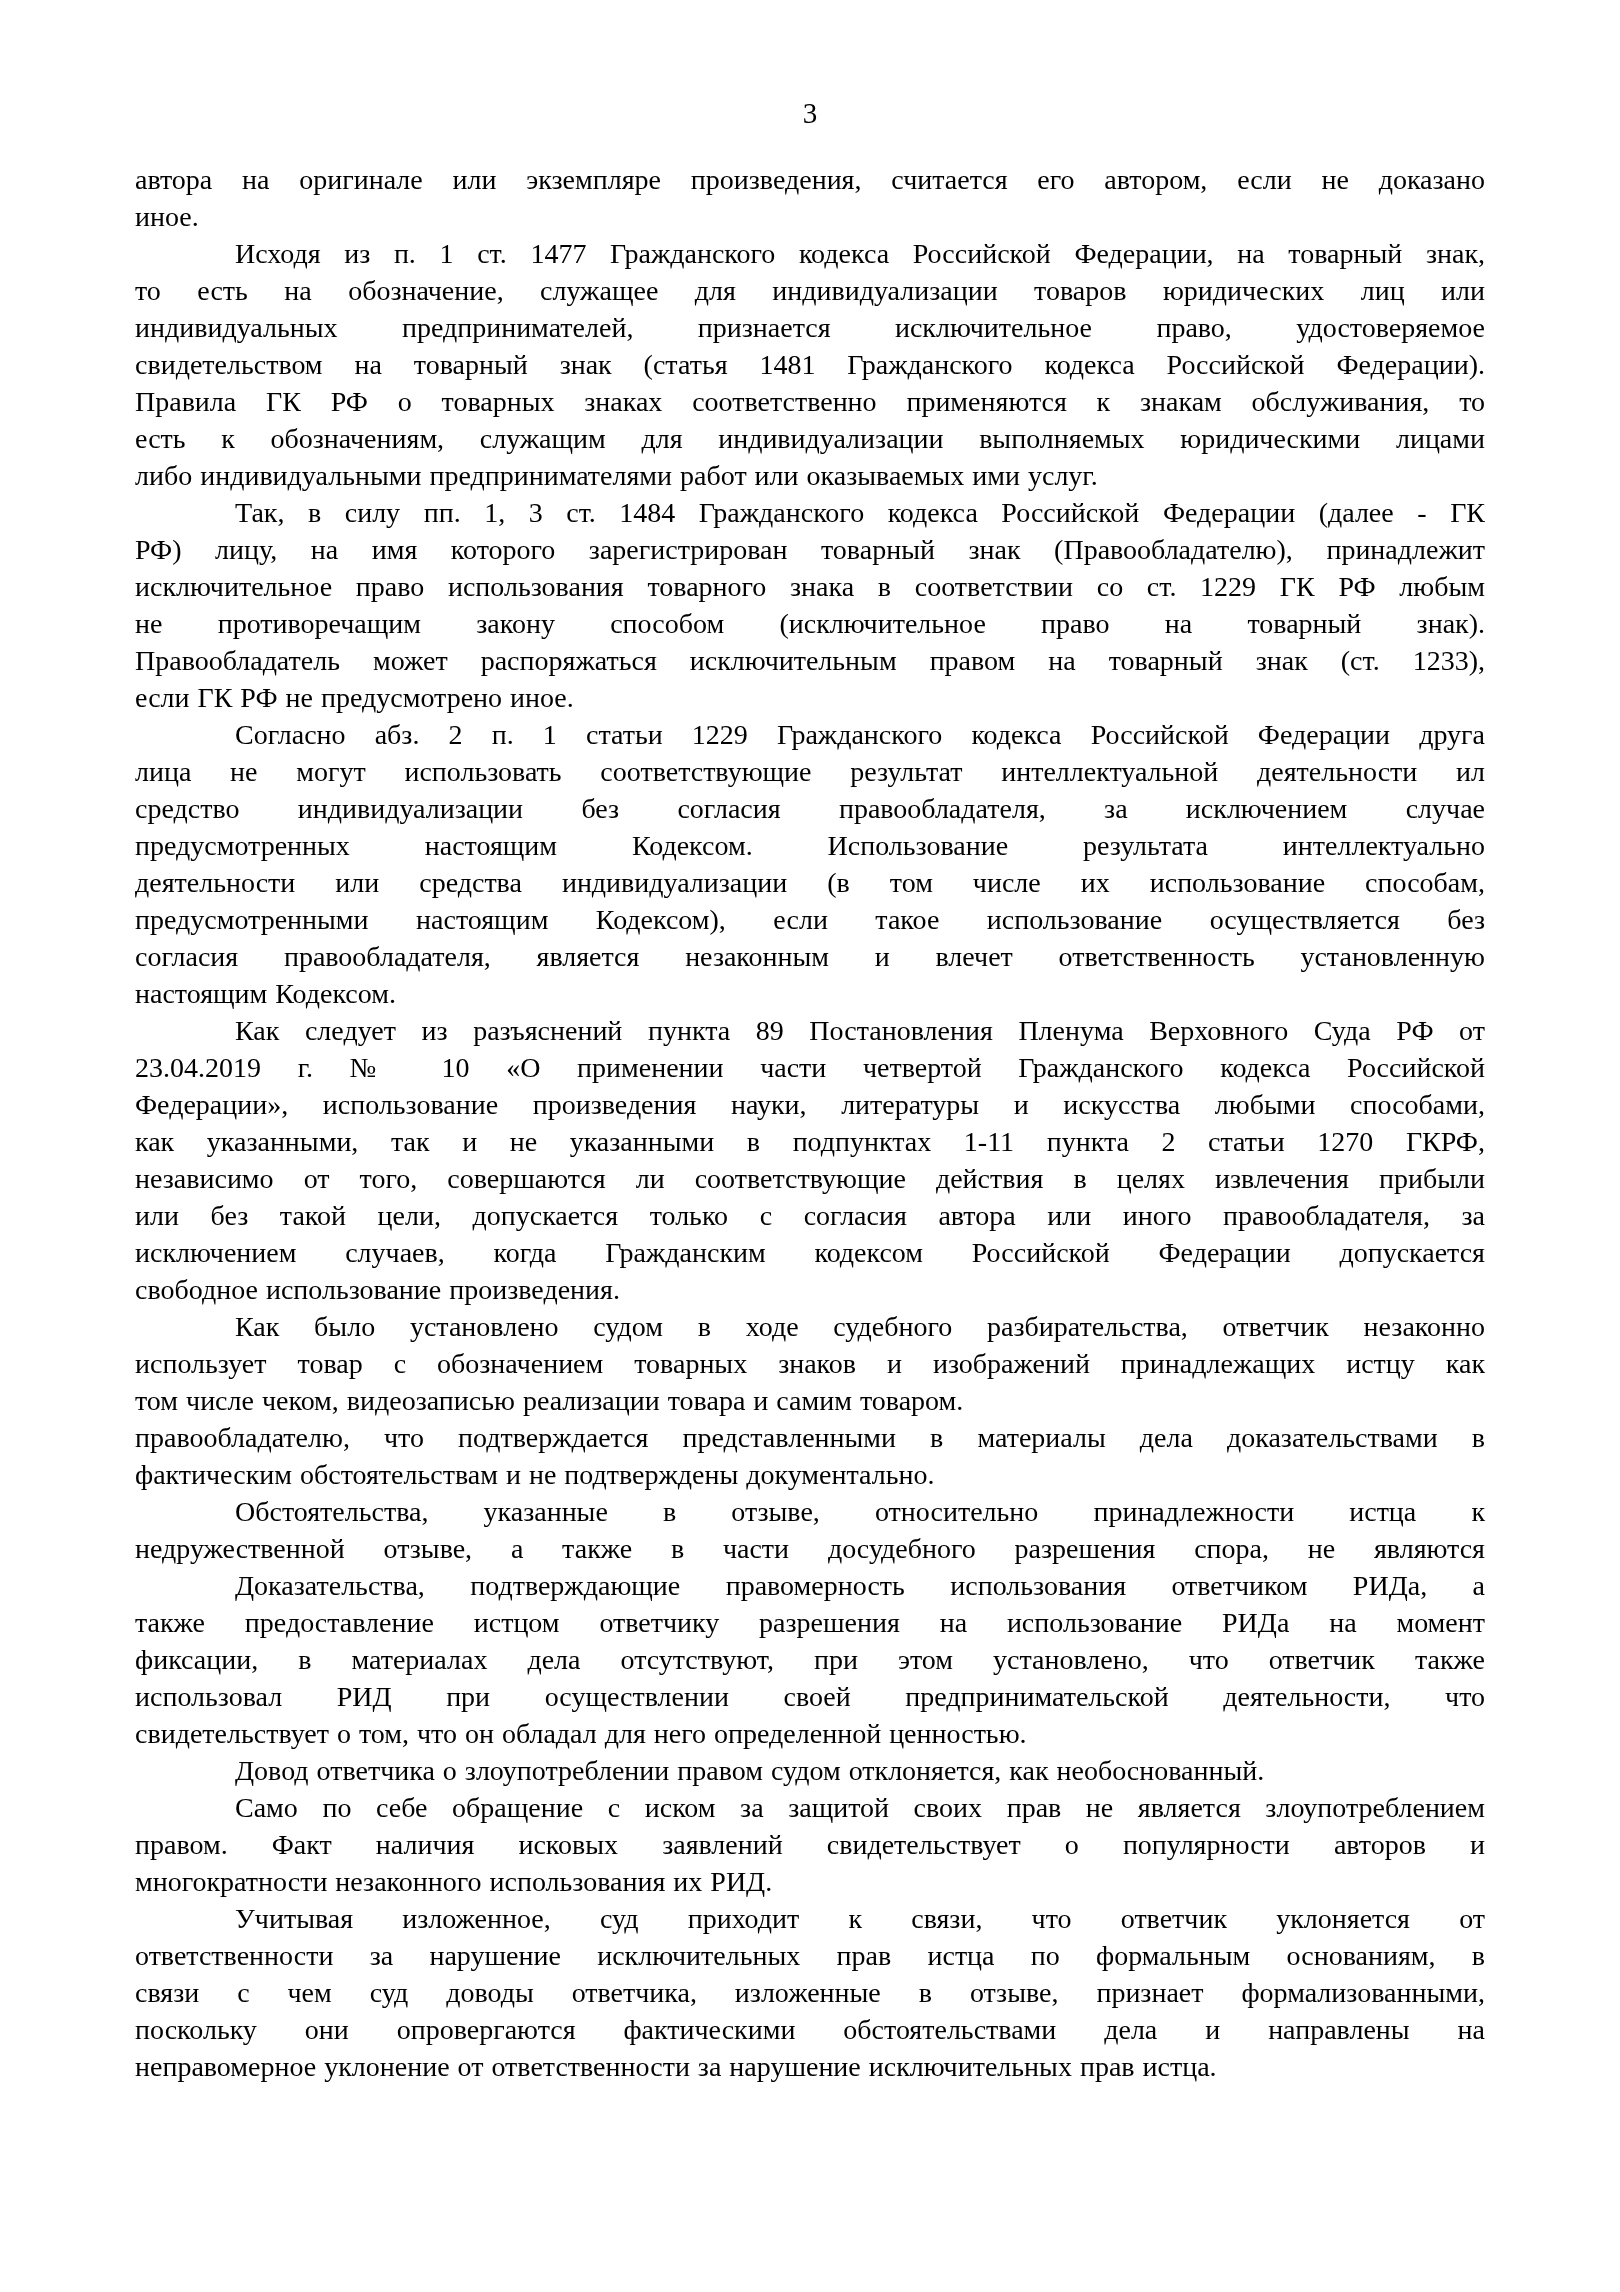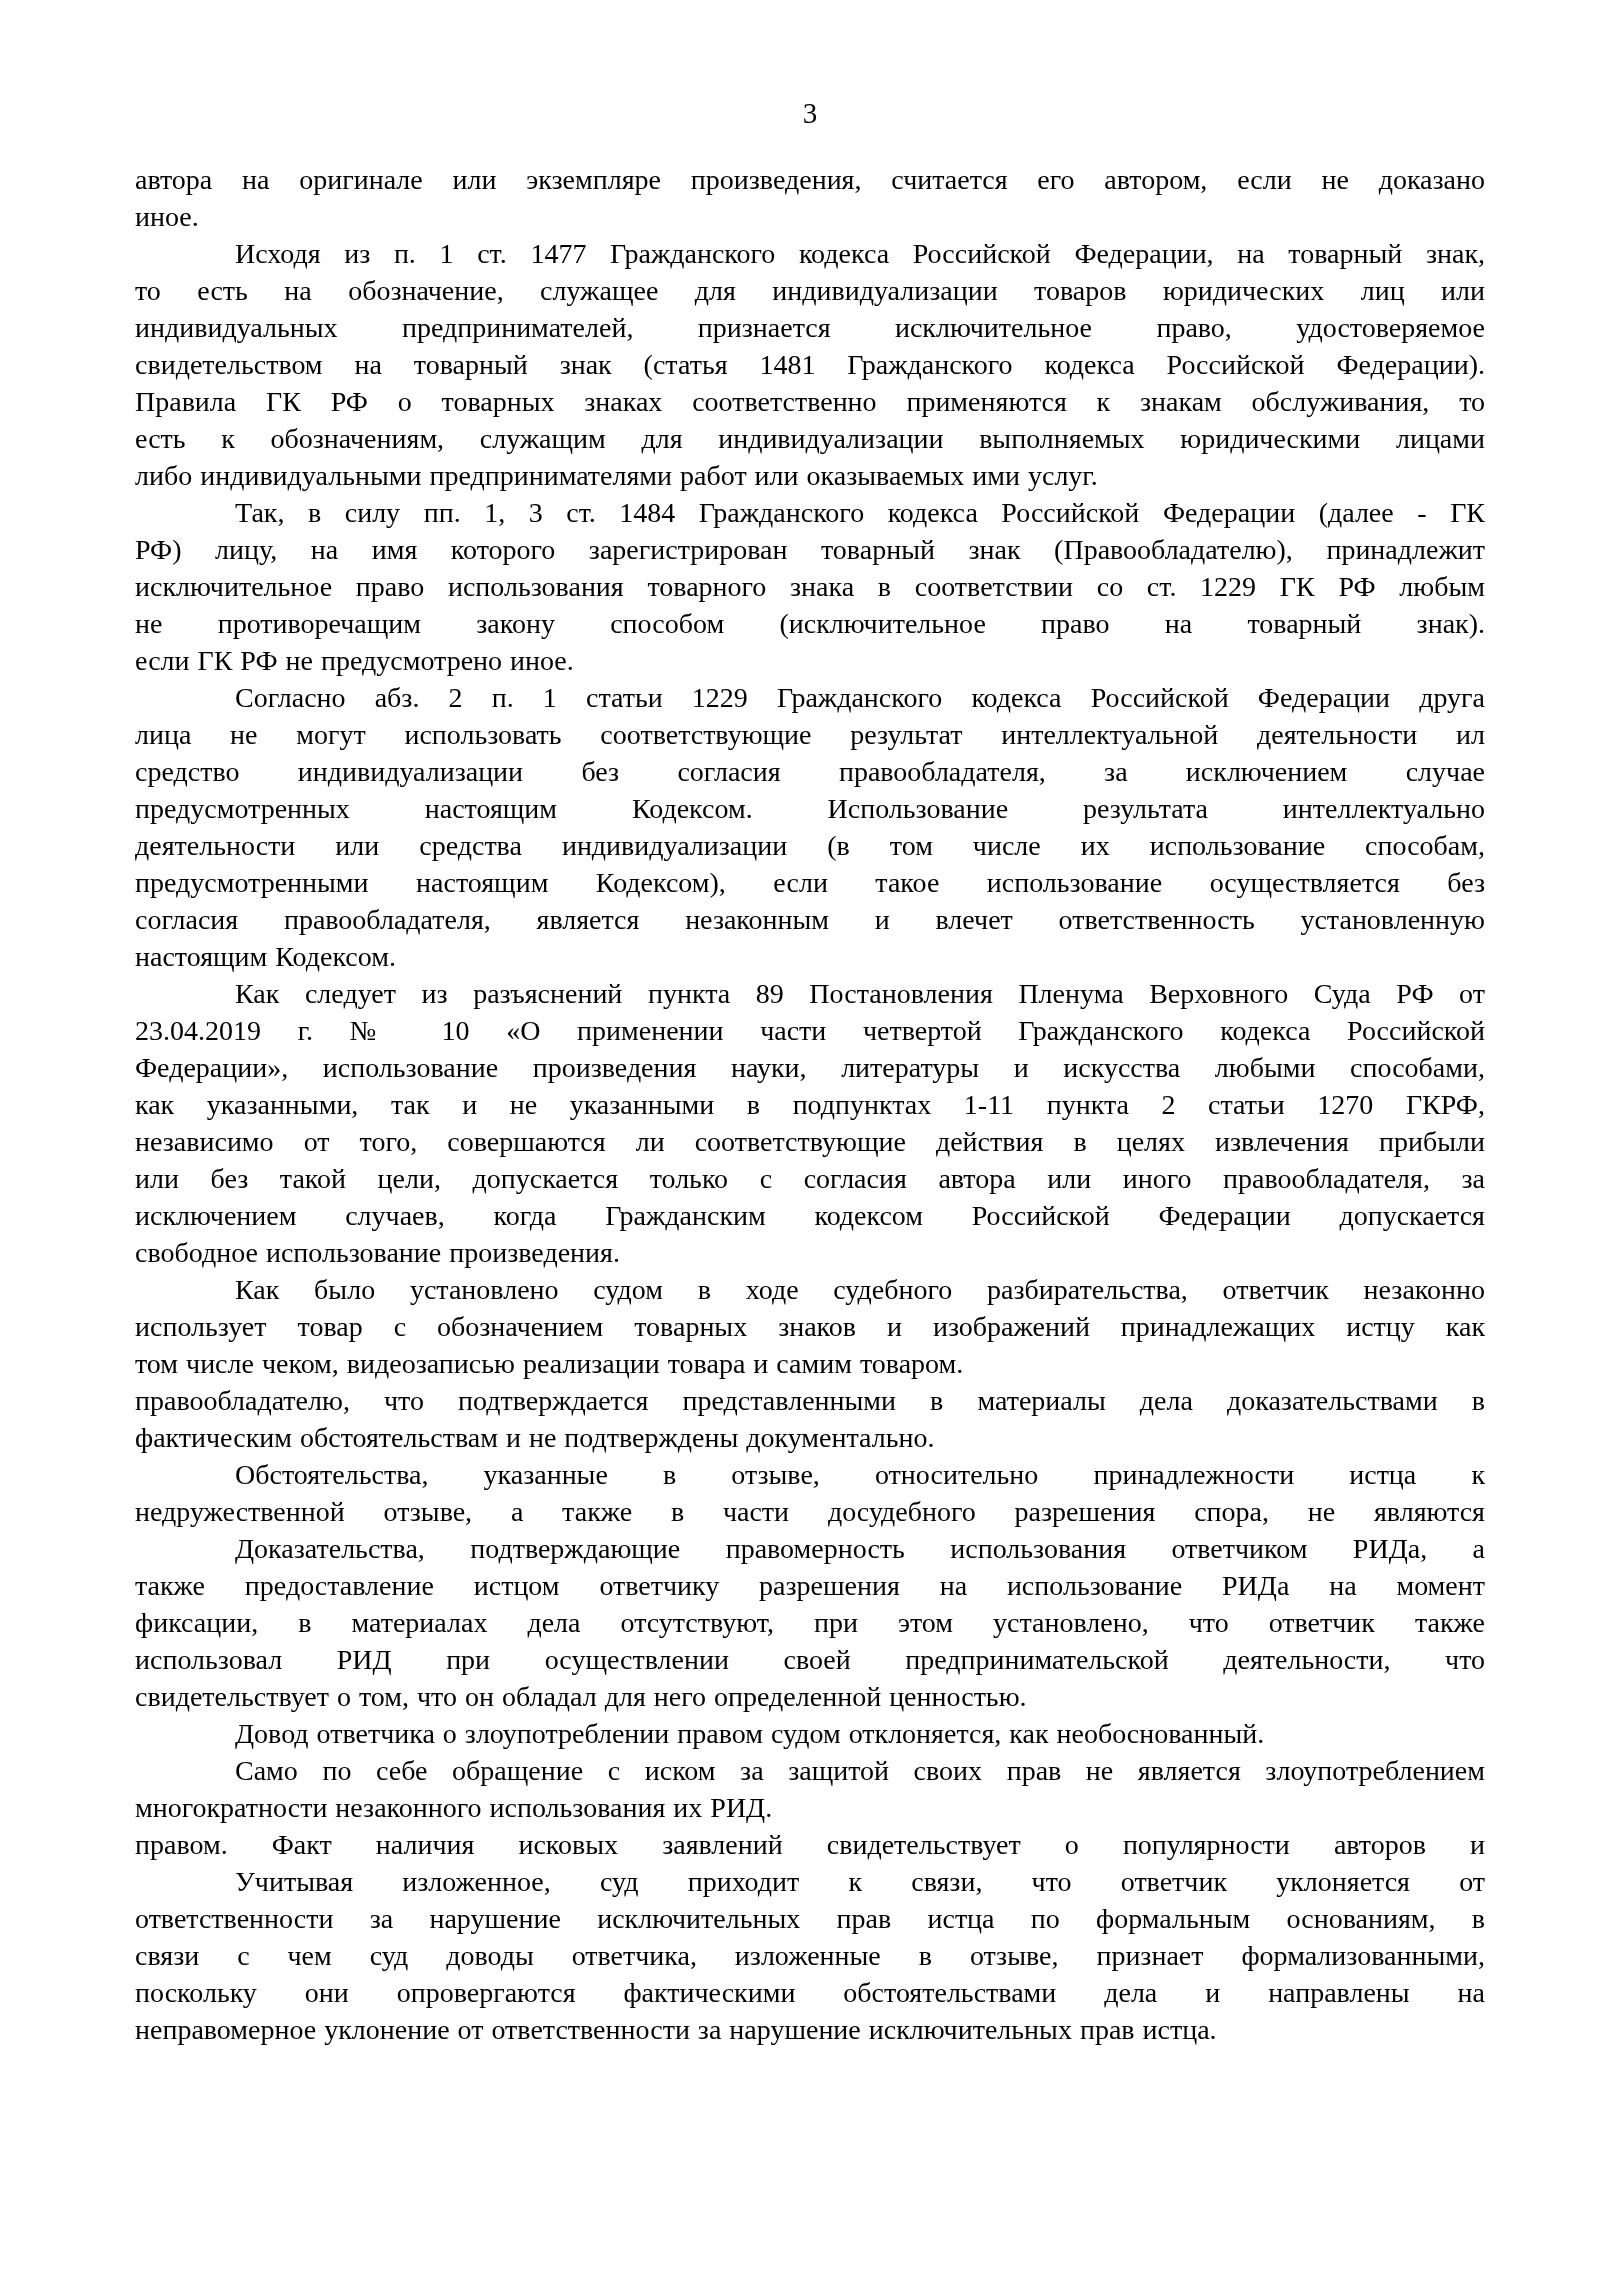--- a/index.html
+++ b/index.html
@@ -62,6 +62,7 @@
         <div class="line">РФ) лицу, на имя которого зарегистрирован товарный знак (Правообладателю), принадлежит</div>
         <div class="line">исключительное право использования товарного знака в соответствии со ст. 1229 ГК РФ любым</div>
         <div class="line">не противоречащим закону способом (исключительное право на товарный знак).</div>
+        <div class="line">Правообладатель может распоряжаться исключительным правом на товарный знак (ст. 1233),</div>
         <div class="line last">если ГК РФ не предусмотрено иное.</div>
       </div>
       <div class="para">

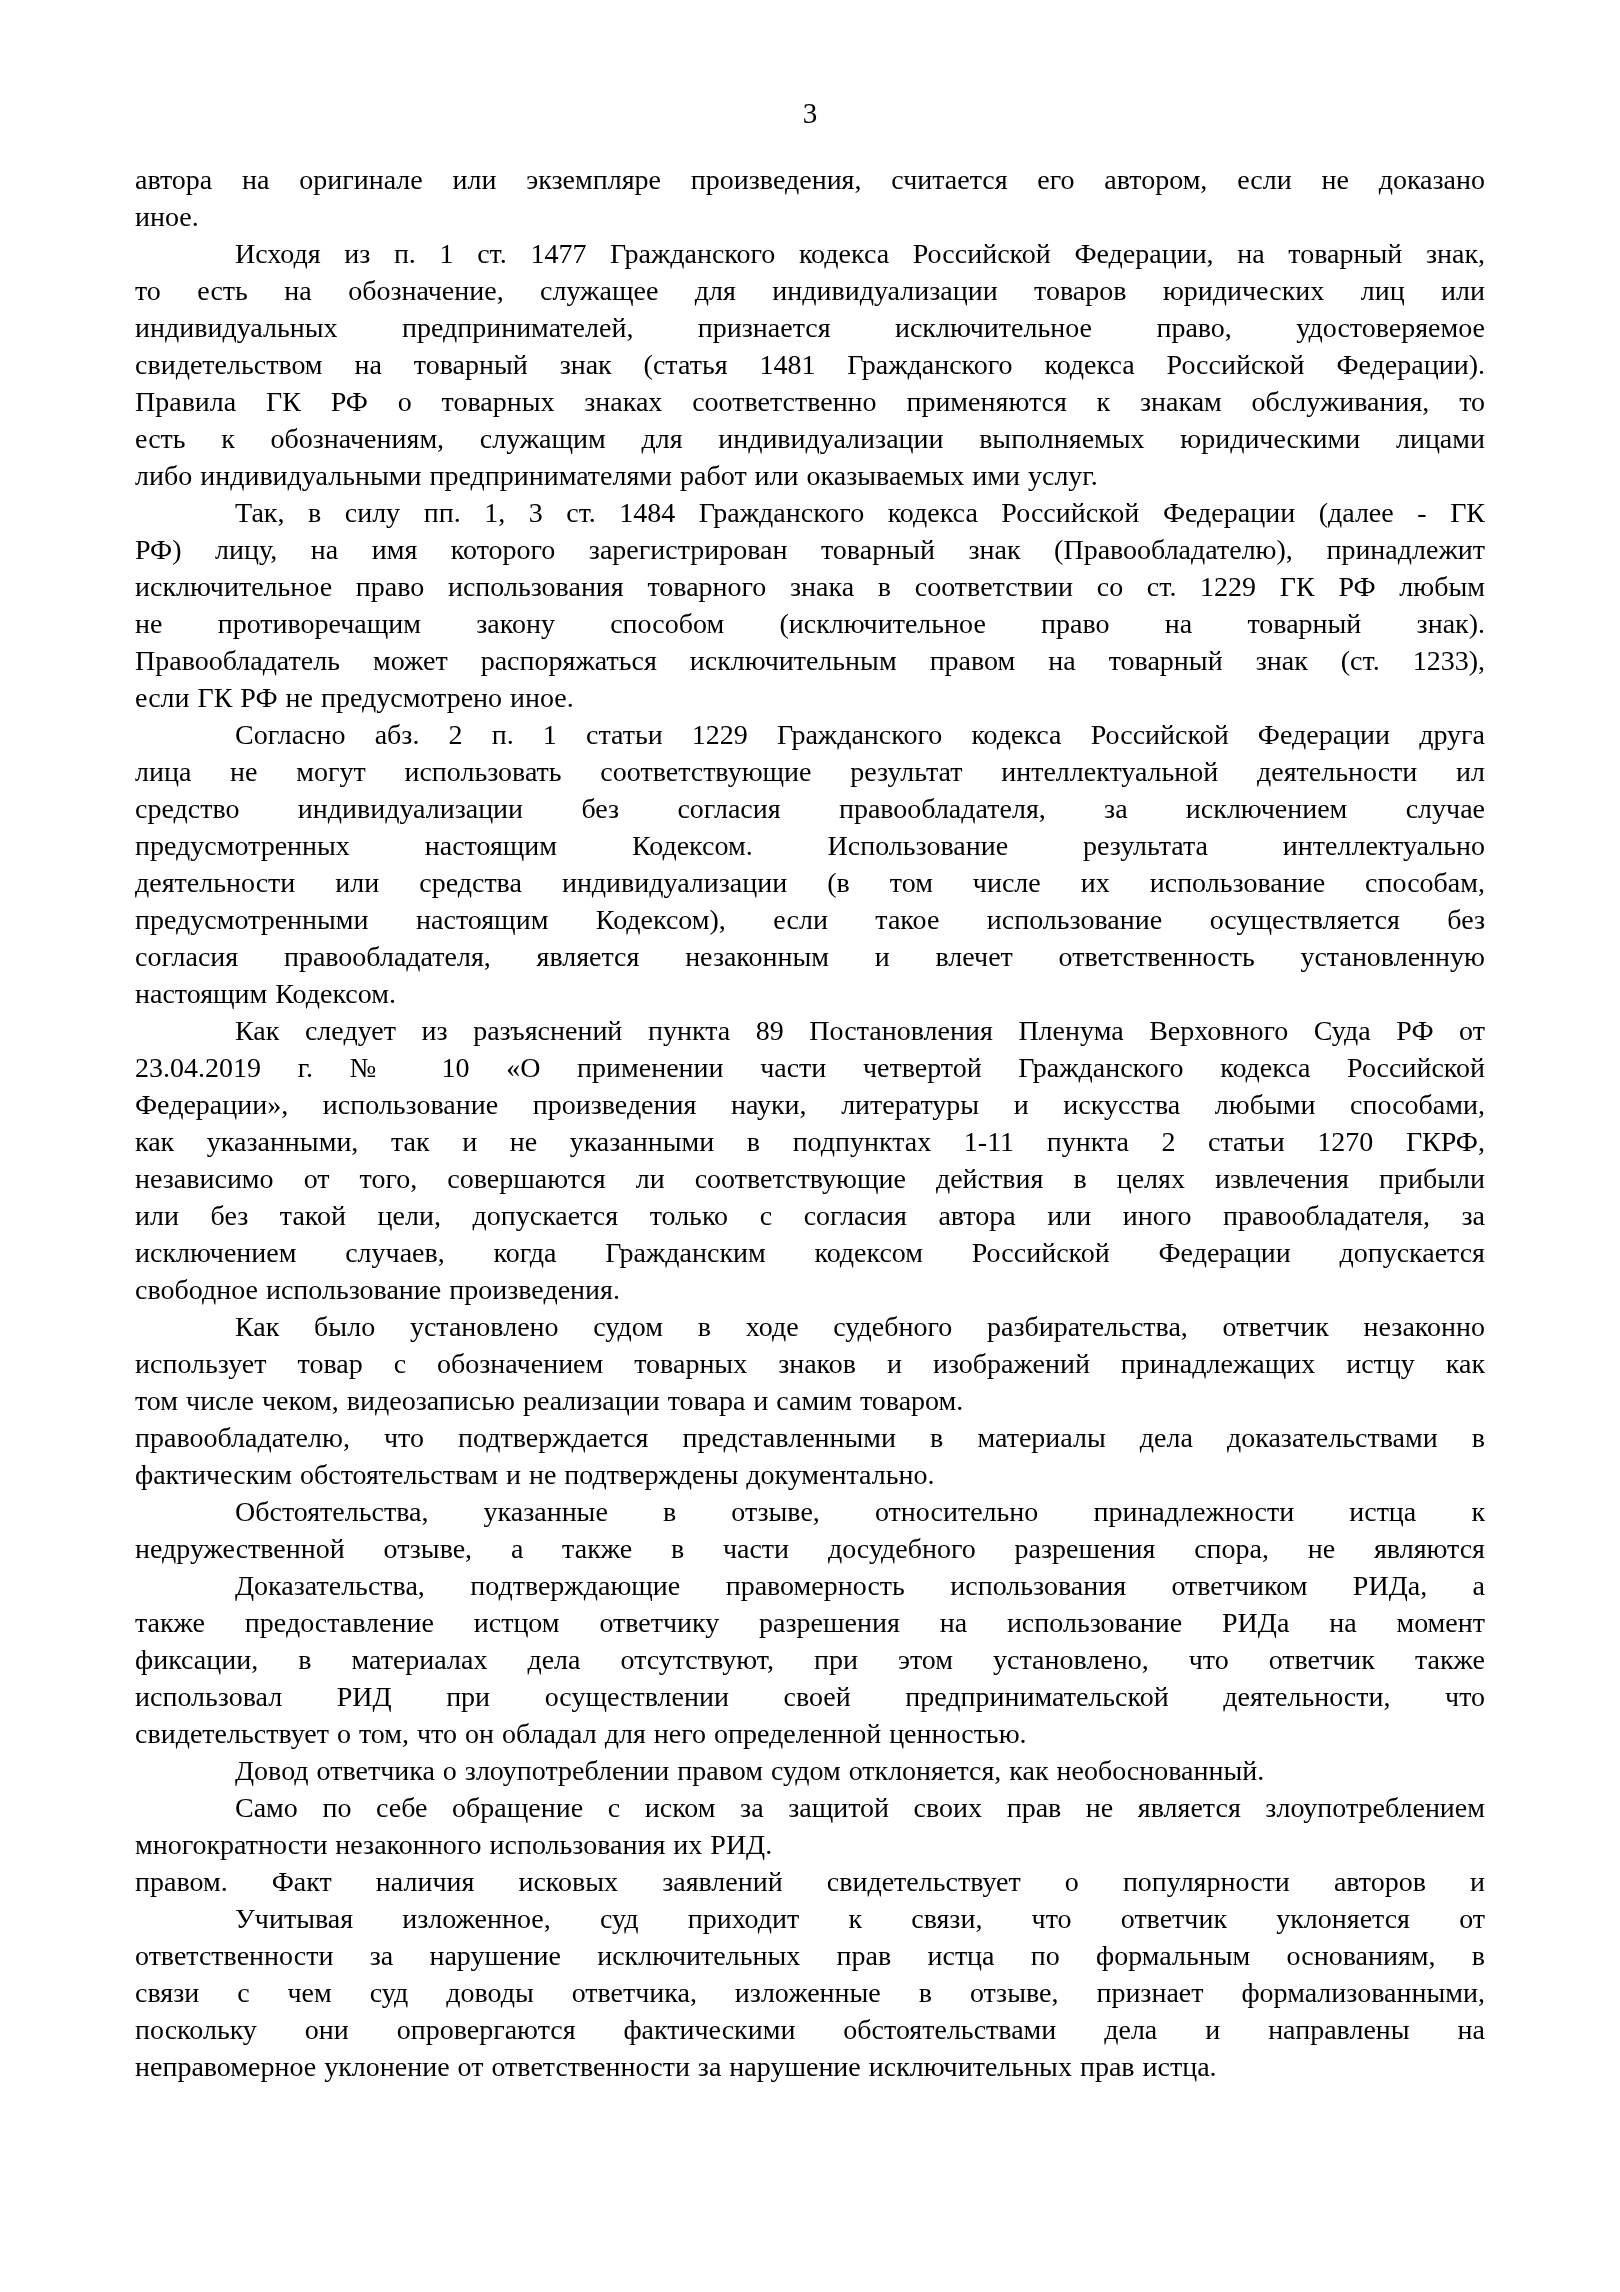--- a/index.html
+++ b/index.html
@@ -110,8 +110,8 @@
       </div>
       <div class="para">
         <div class="line first">Само по себе обращение с иском за защитой своих прав не является злоупотреблением</div>
+        <div class="line">правом. Факт наличия исковых заявлений свидетельствует о популярности авторов и</div>
         <div class="line last">многократности незаконного использования их РИД.</div>
-        <div class="line">правом. Факт наличия исковых заявлений свидетельствует о популярности авторов и</div>
       </div>
       <div class="para">
         <div class="line first">Учитывая изложенное, суд приходит к связи, что ответчик уклоняется от</div>

